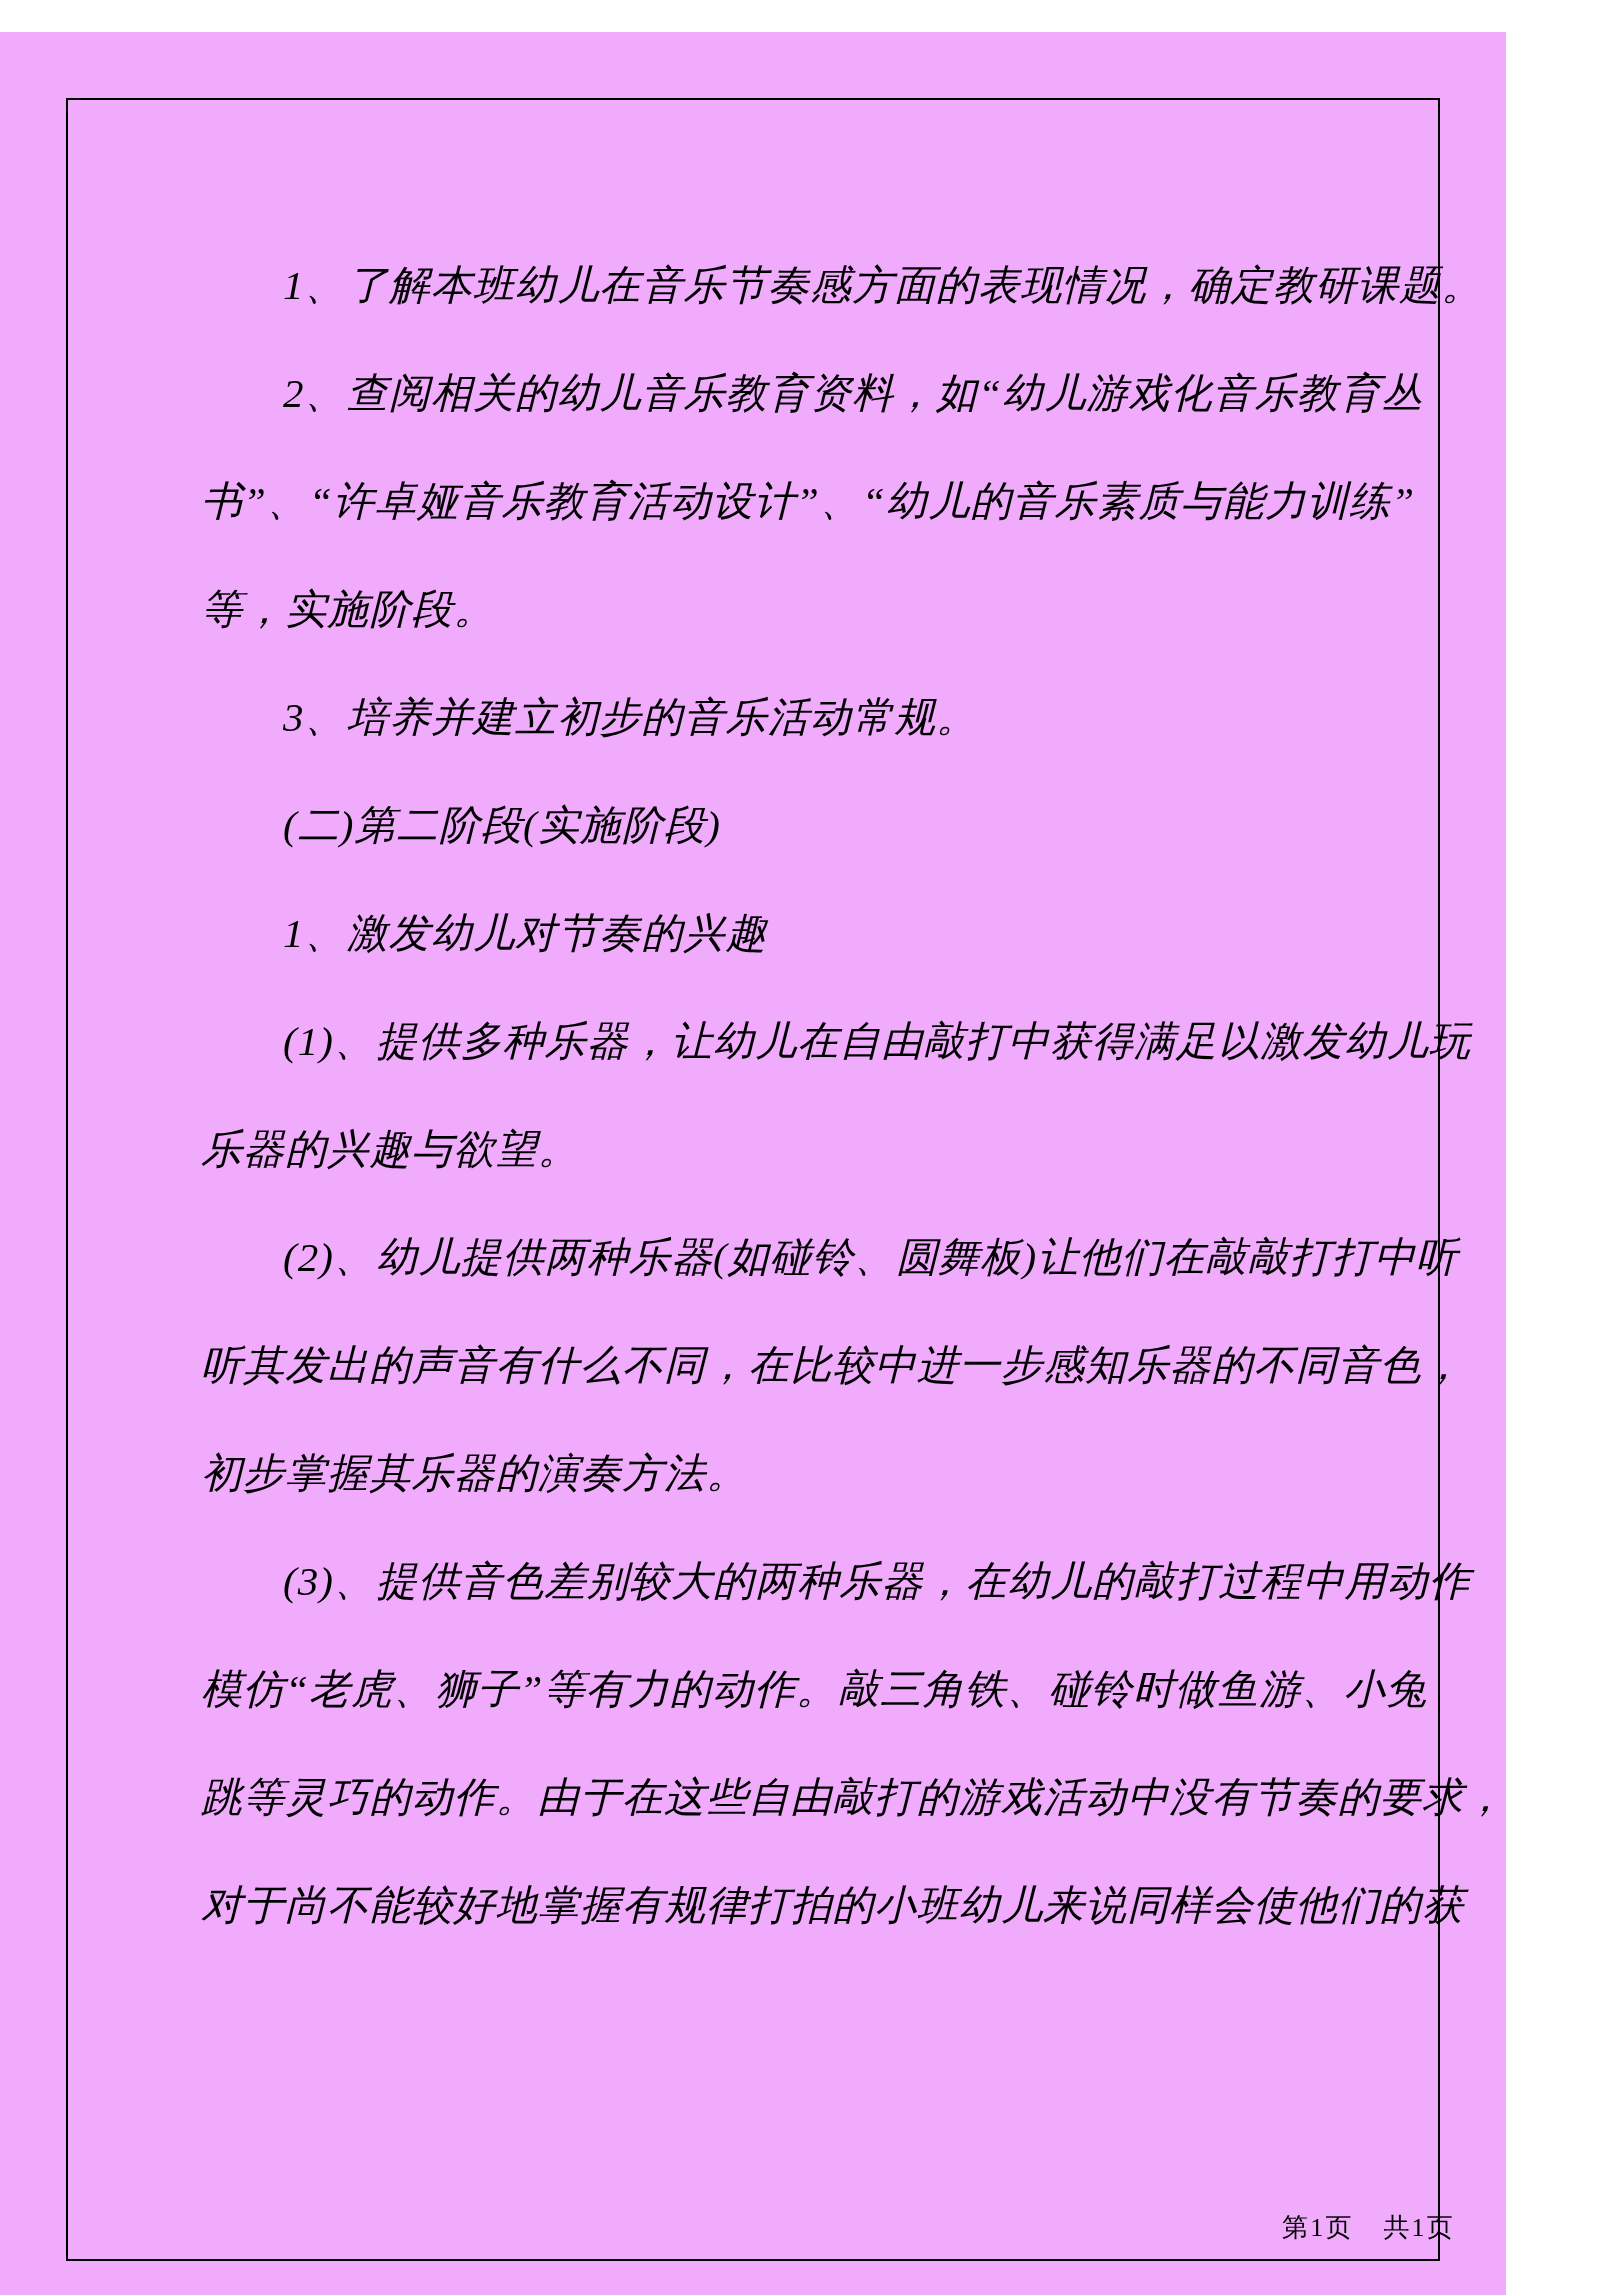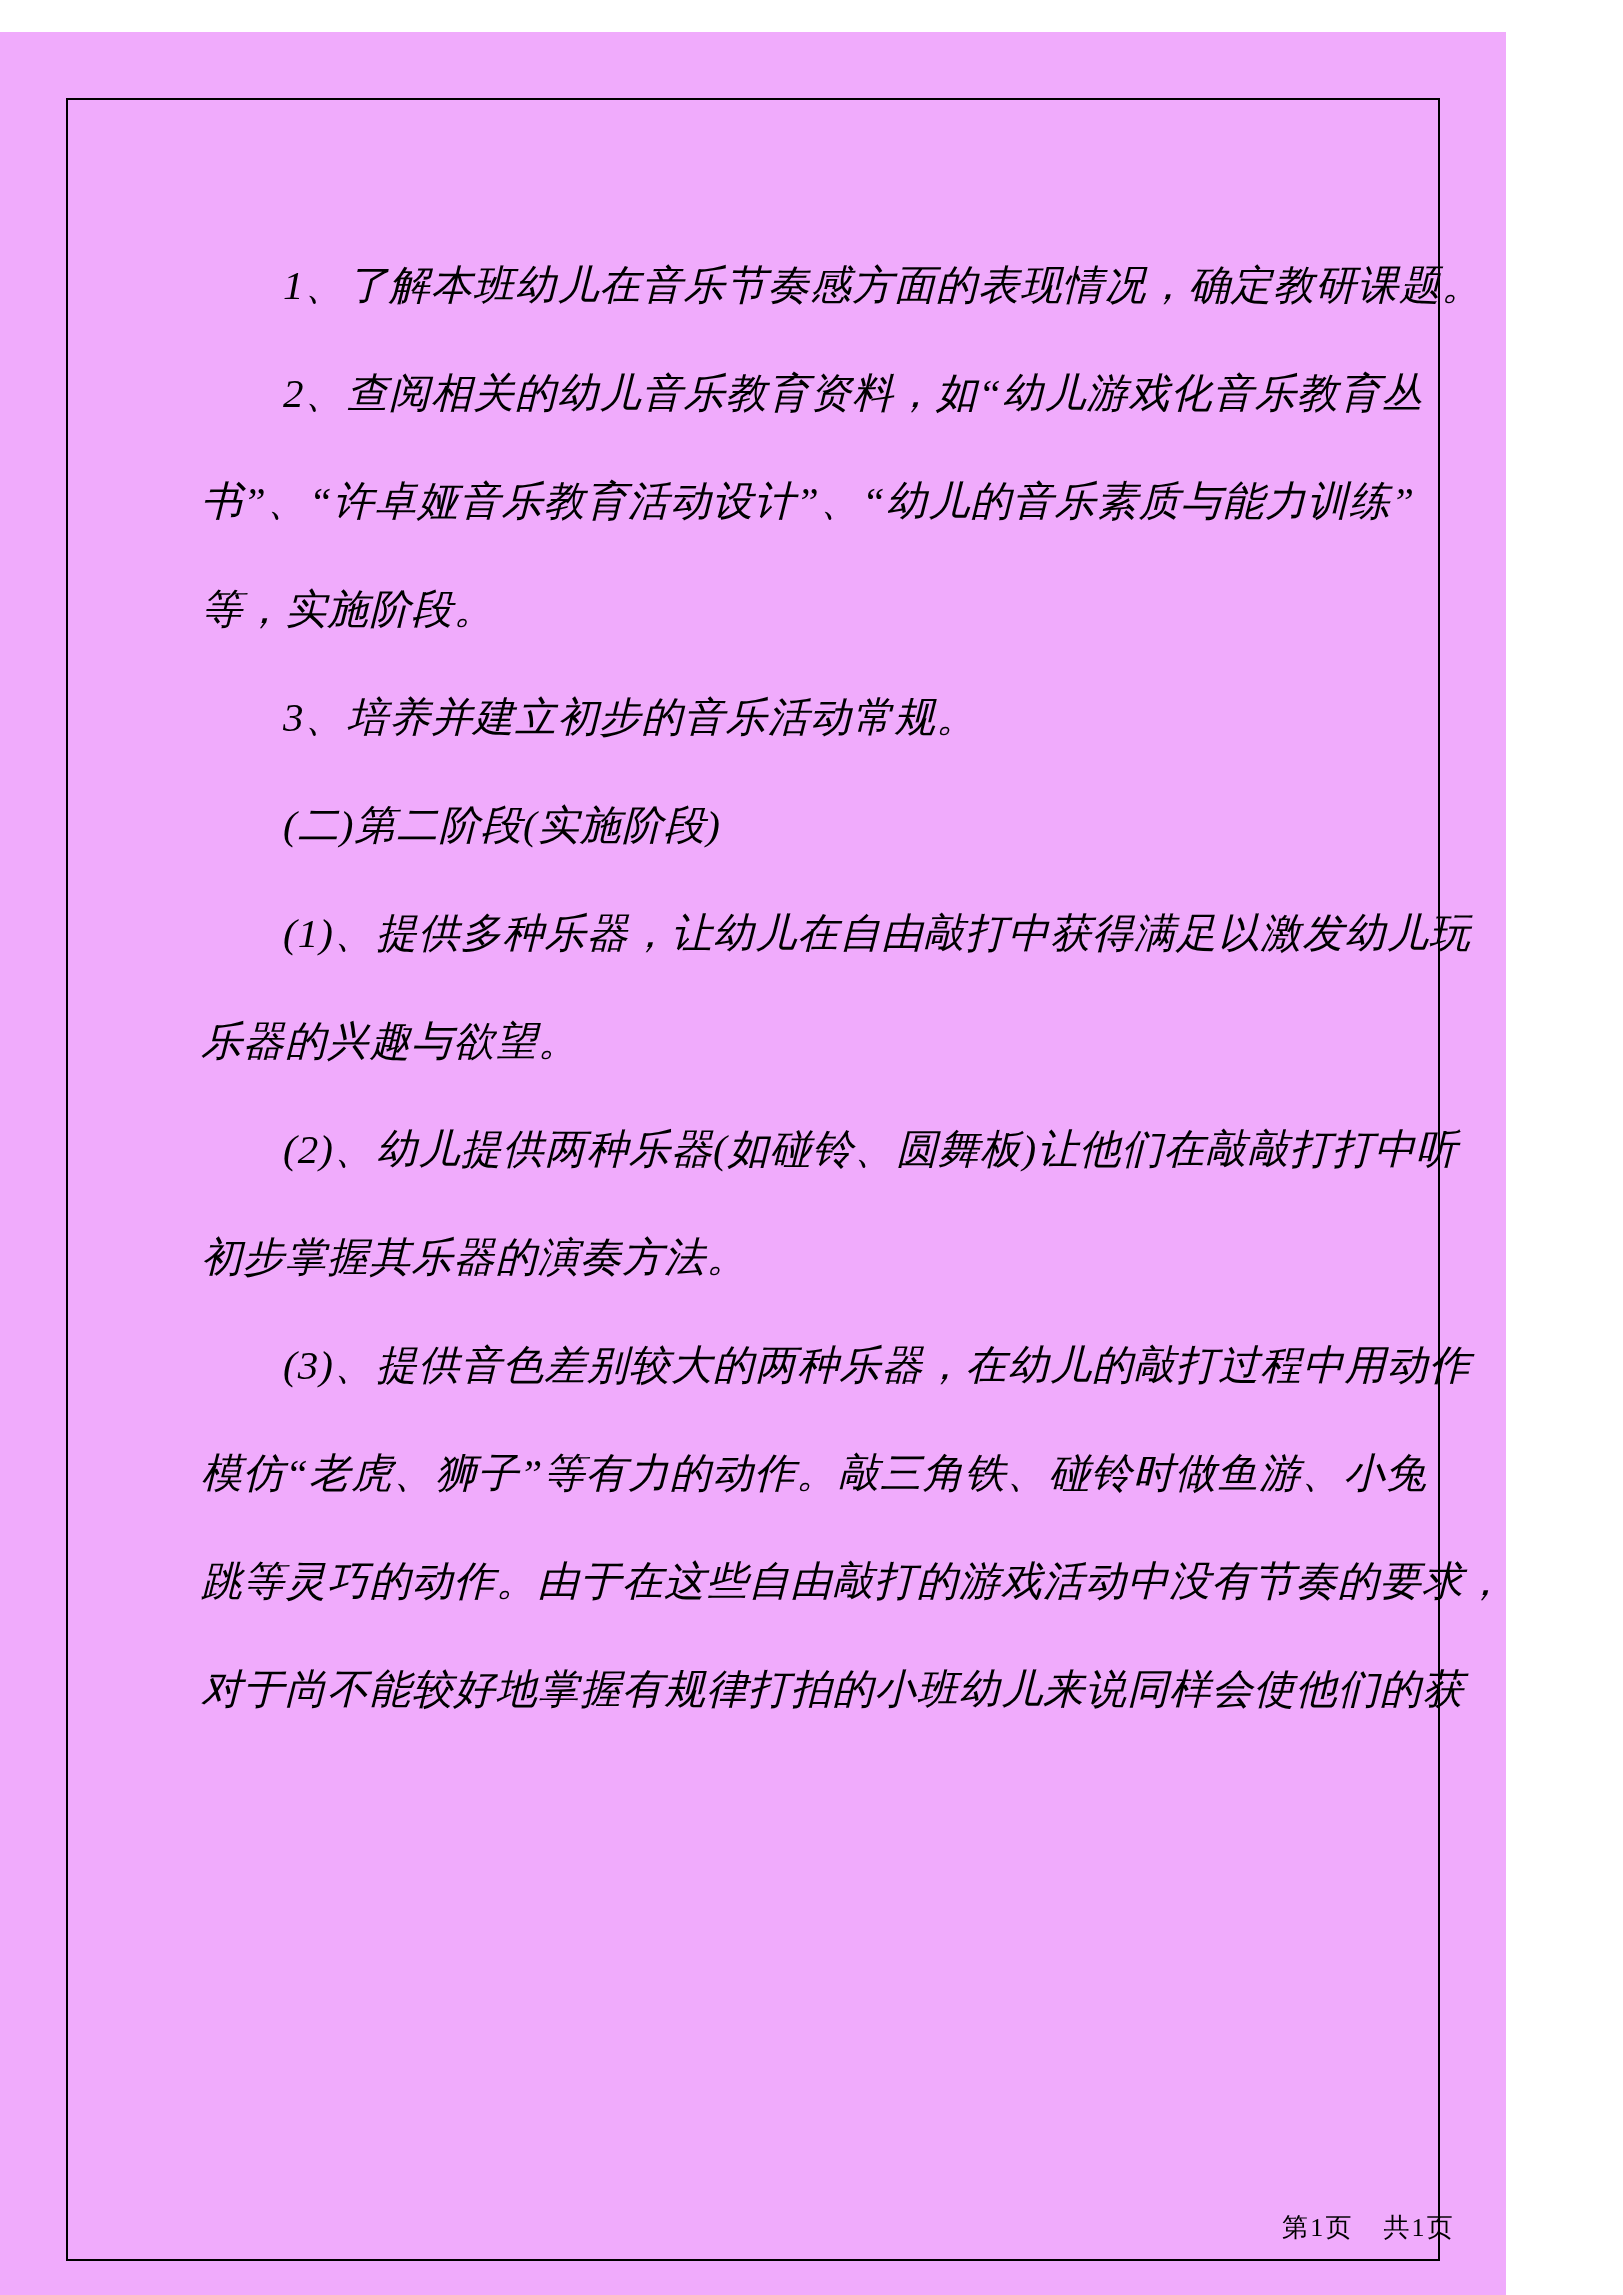--- a/index.html
+++ b/index.html
@@ -65,6 +65,7 @@
     <div class="line">等，实施阶段。</div>
     <div class="line indent">3、培养并建立初步的音乐活动常规。</div>
     <div class="line indent">(二)第二阶段(实施阶段)</div>
+    <div class="line indent">1、激发幼儿对节奏的兴趣</div>
     <div class="line indent">(1)、提供多种乐器，让幼儿在自由敲打中获得满足以激发幼儿玩</div>
     <div class="line">乐器的兴趣与欲望。</div>
     <div class="line indent">(2)、幼儿提供两种乐器(如碰铃、圆舞板)让他们在敲敲打打中听</div>

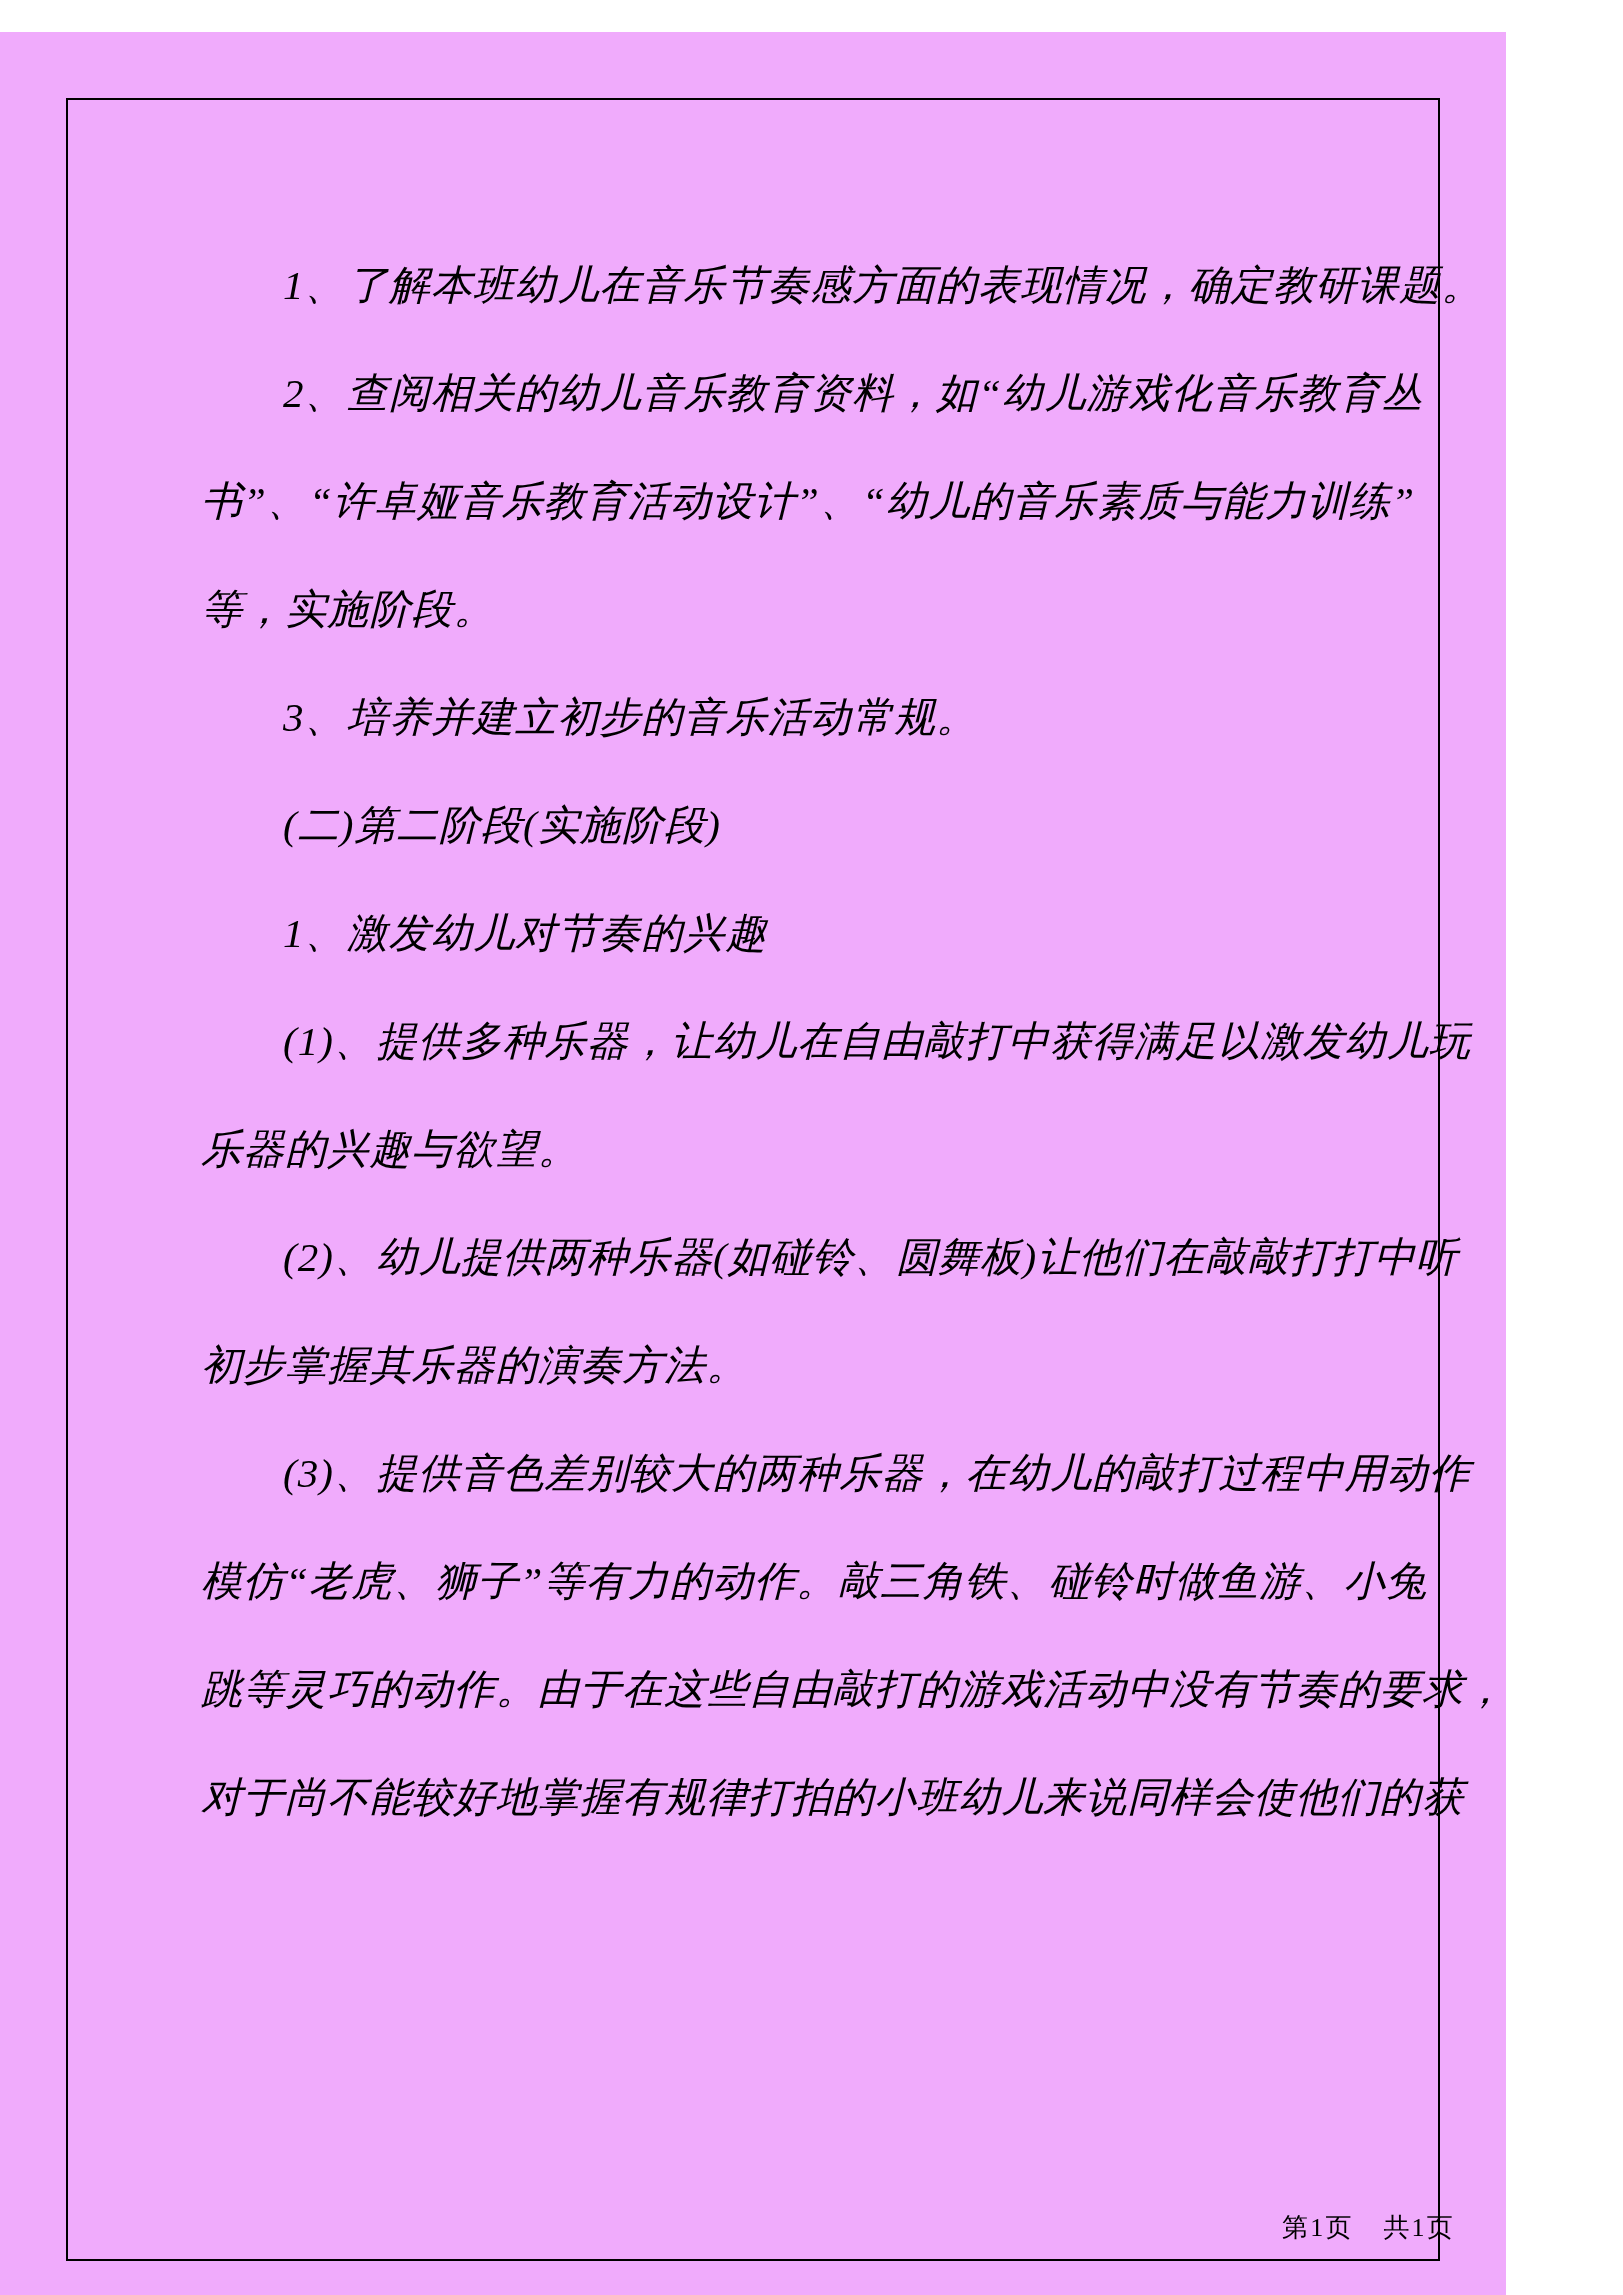--- a/index.html
+++ b/index.html
@@ -69,6 +69,7 @@
     <div class="line indent">(1)、提供多种乐器，让幼儿在自由敲打中获得满足以激发幼儿玩</div>
     <div class="line">乐器的兴趣与欲望。</div>
     <div class="line indent">(2)、幼儿提供两种乐器(如碰铃、圆舞板)让他们在敲敲打打中听</div>
+    <div class="line">听其发出的声音有什么不同，在比较中进一步感知乐器的不同音色，</div>
     <div class="line">初步掌握其乐器的演奏方法。</div>
     <div class="line indent">(3)、提供音色差别较大的两种乐器，在幼儿的敲打过程中用动作</div>
     <div class="line">模仿“老虎、狮子”等有力的动作。敲三角铁、碰铃时做鱼游、小兔</div>

